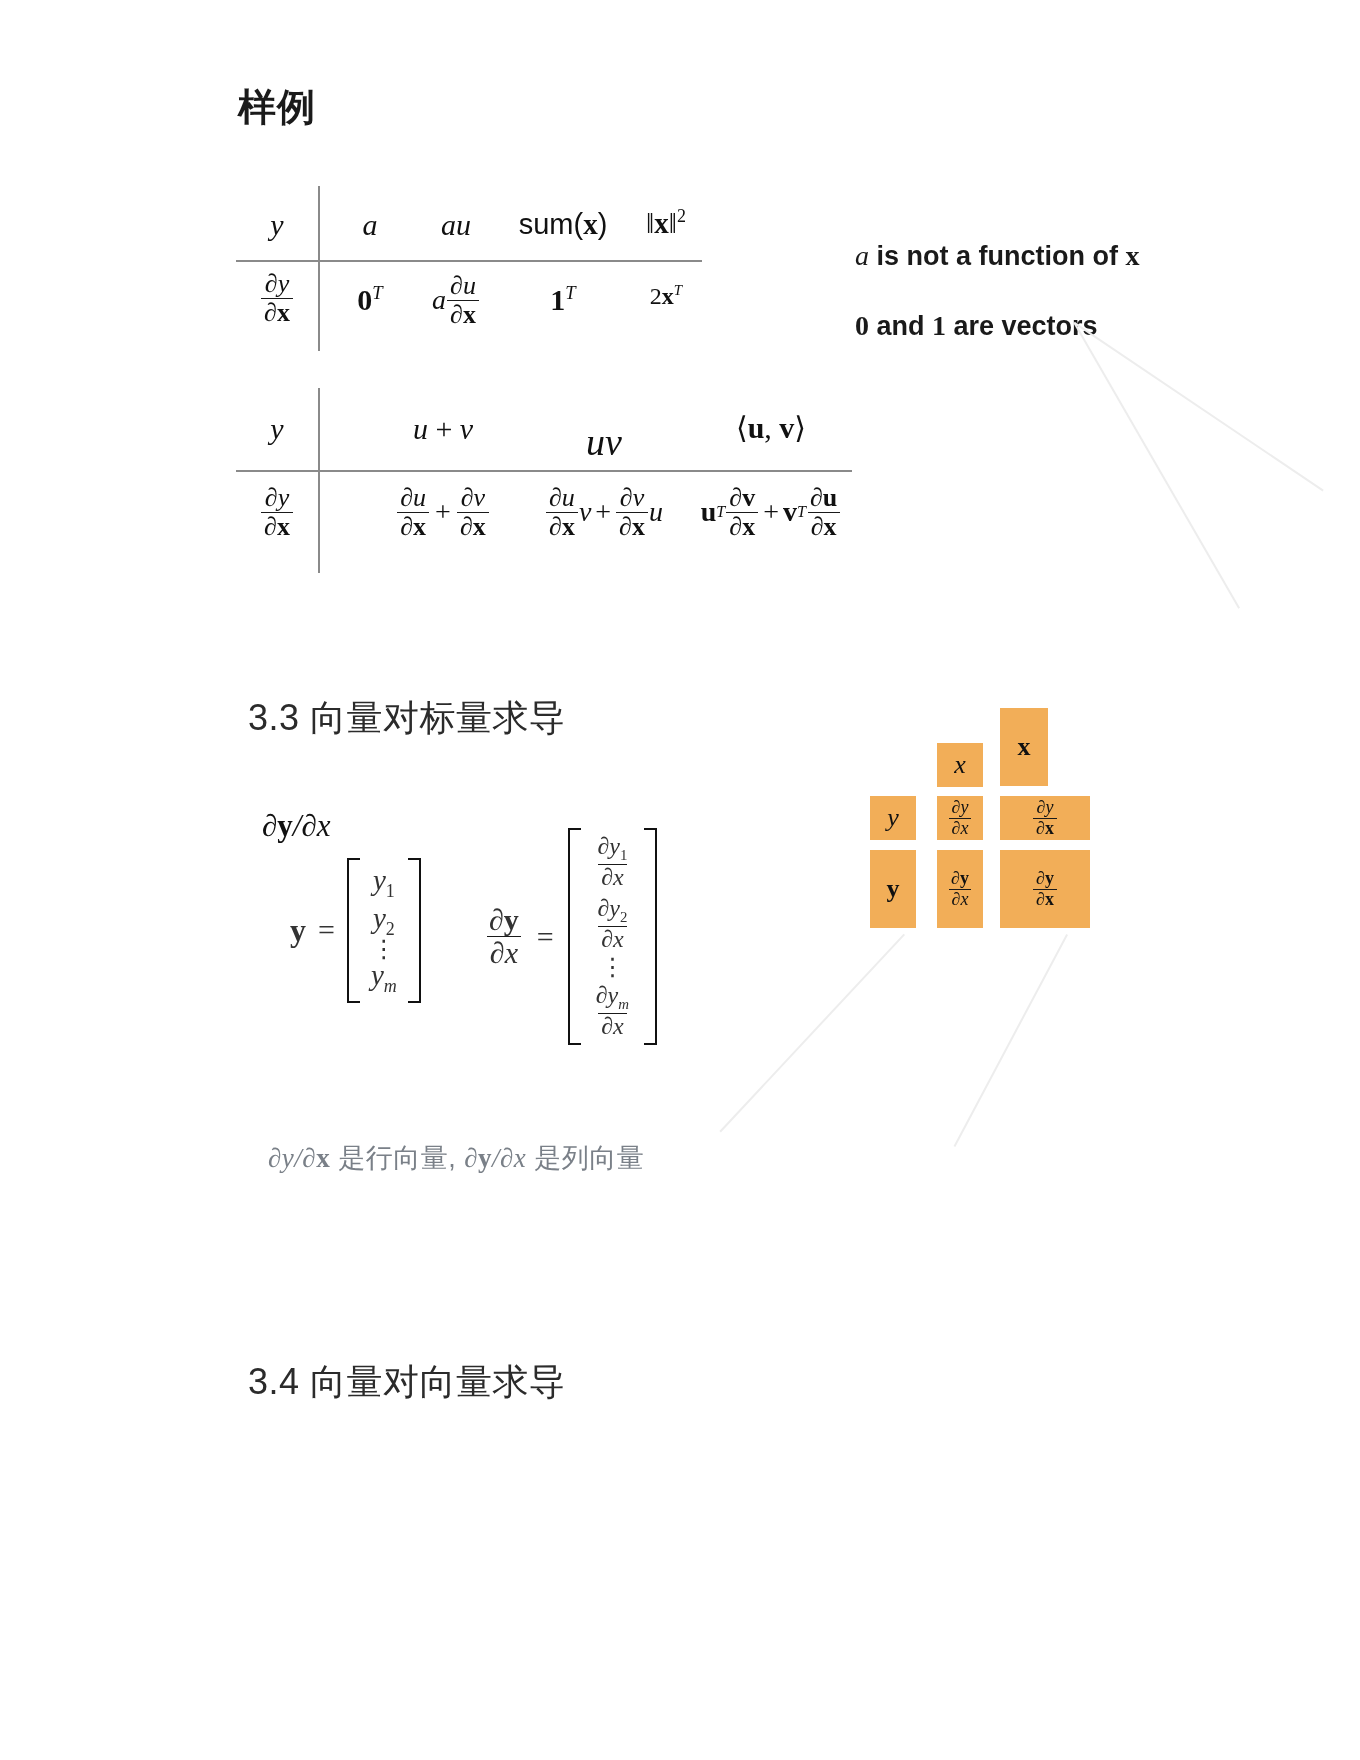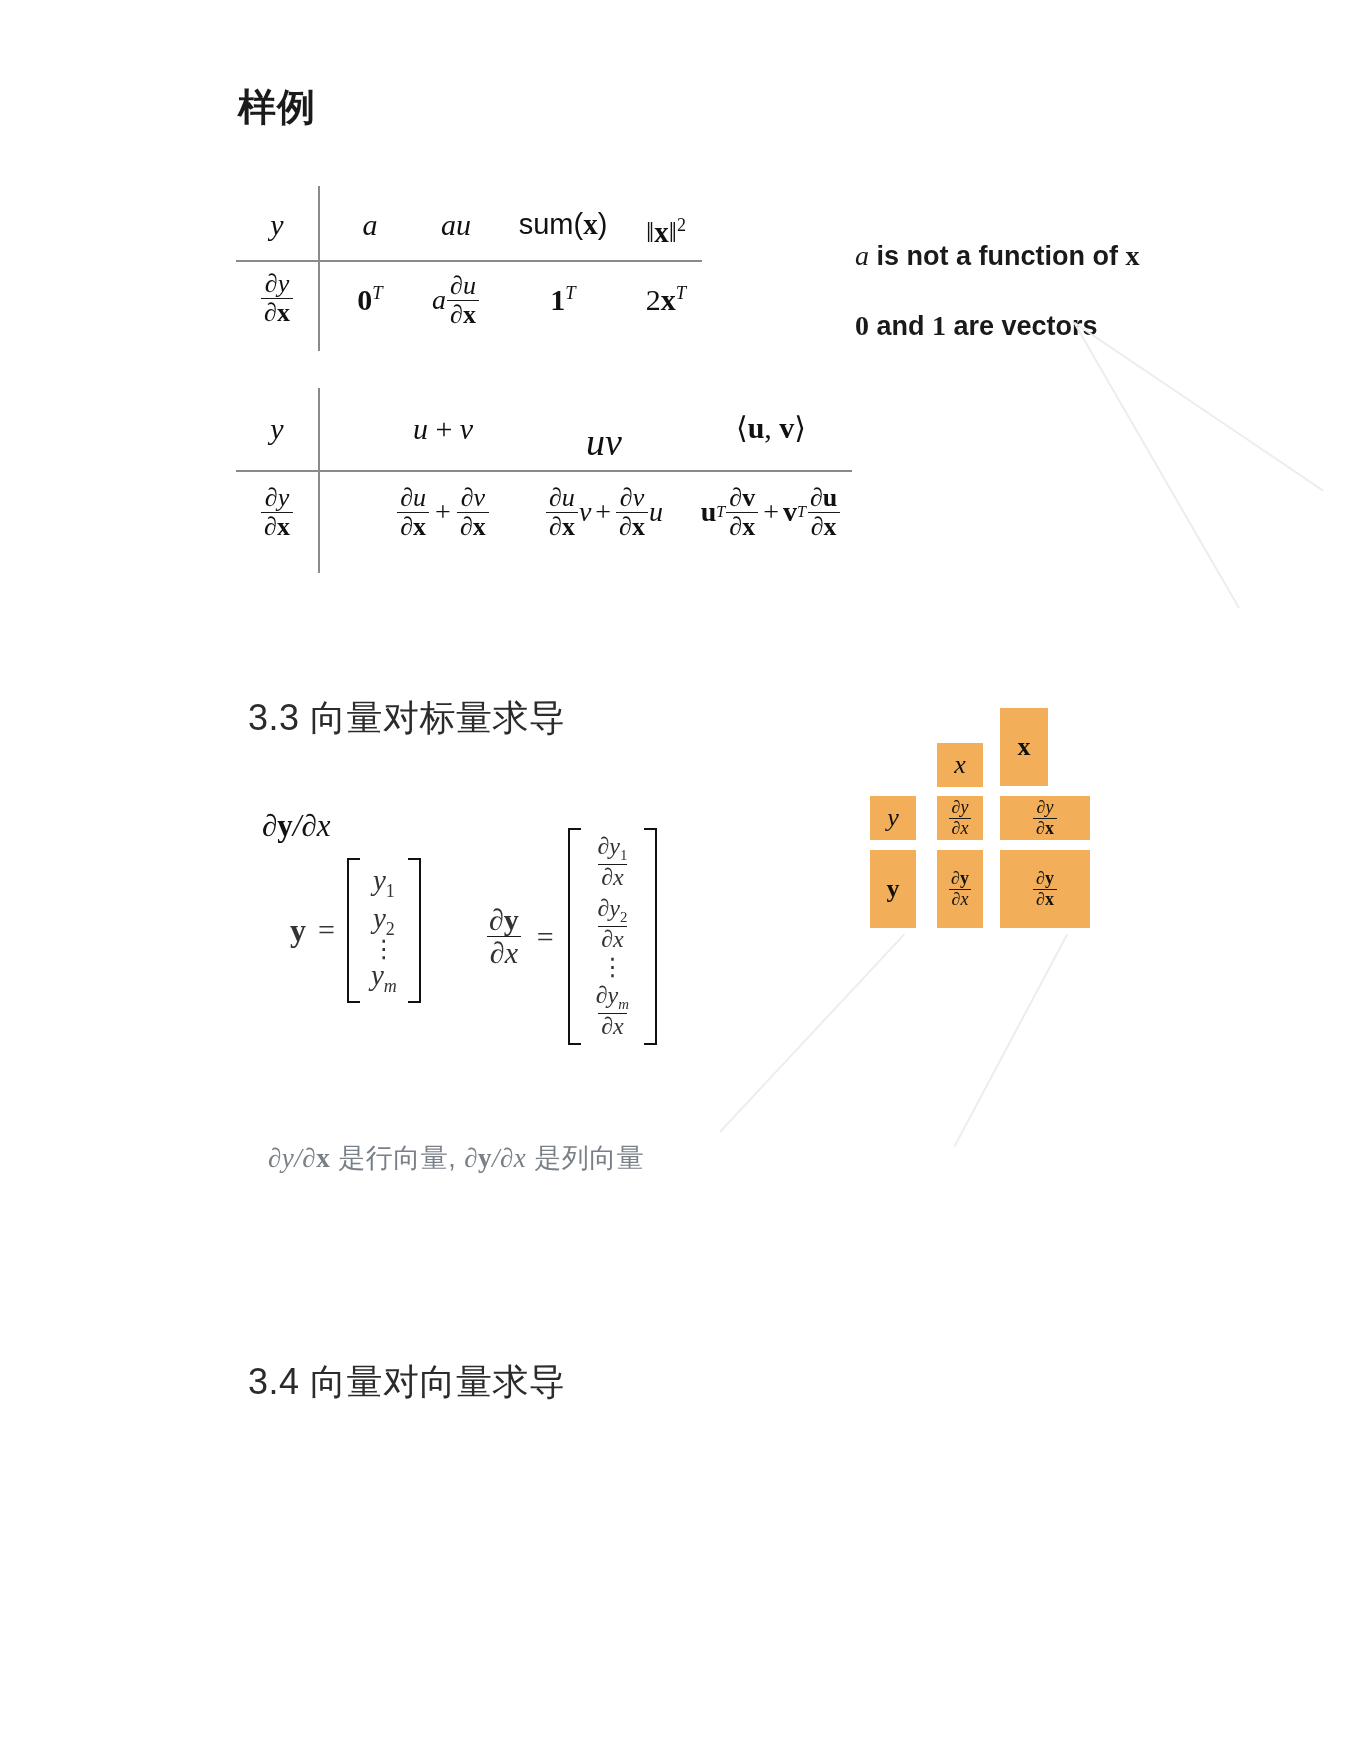--- a/index.html
+++ b/index.html
@@ -246,7 +246,7 @@
       <div class="c-1 cell" style="top:22px;font-size:30px;"><span class="mi">a</span></div>
       <div class="c-2 cell" style="top:22px;font-size:30px;"><span class="mi">au</span></div>
       <div class="c-3 cell" style="top:22px;font-size:29px;"><span style="font-family:'Liberation Sans',sans-serif;">sum(</span><span class="mb">x</span><span style="font-family:'Liberation Sans',sans-serif;">)</span></div>
-      <div class="c-4 cell" style="top:29px;font-size:29px;"><span class="mn">‖</span><span class="mb">x</span><span class="mn">‖</span><span class="sup" style="font-style:normal;">2</span></div>
+      <div class="c-4 cell" style="top:20px;font-size:29px;"><span class="mn">‖</span><span class="mb">x</span><span class="mn">‖</span><span class="sup" style="font-style:normal;">2</span></div>
     </div>
 
     <div class="row-body">

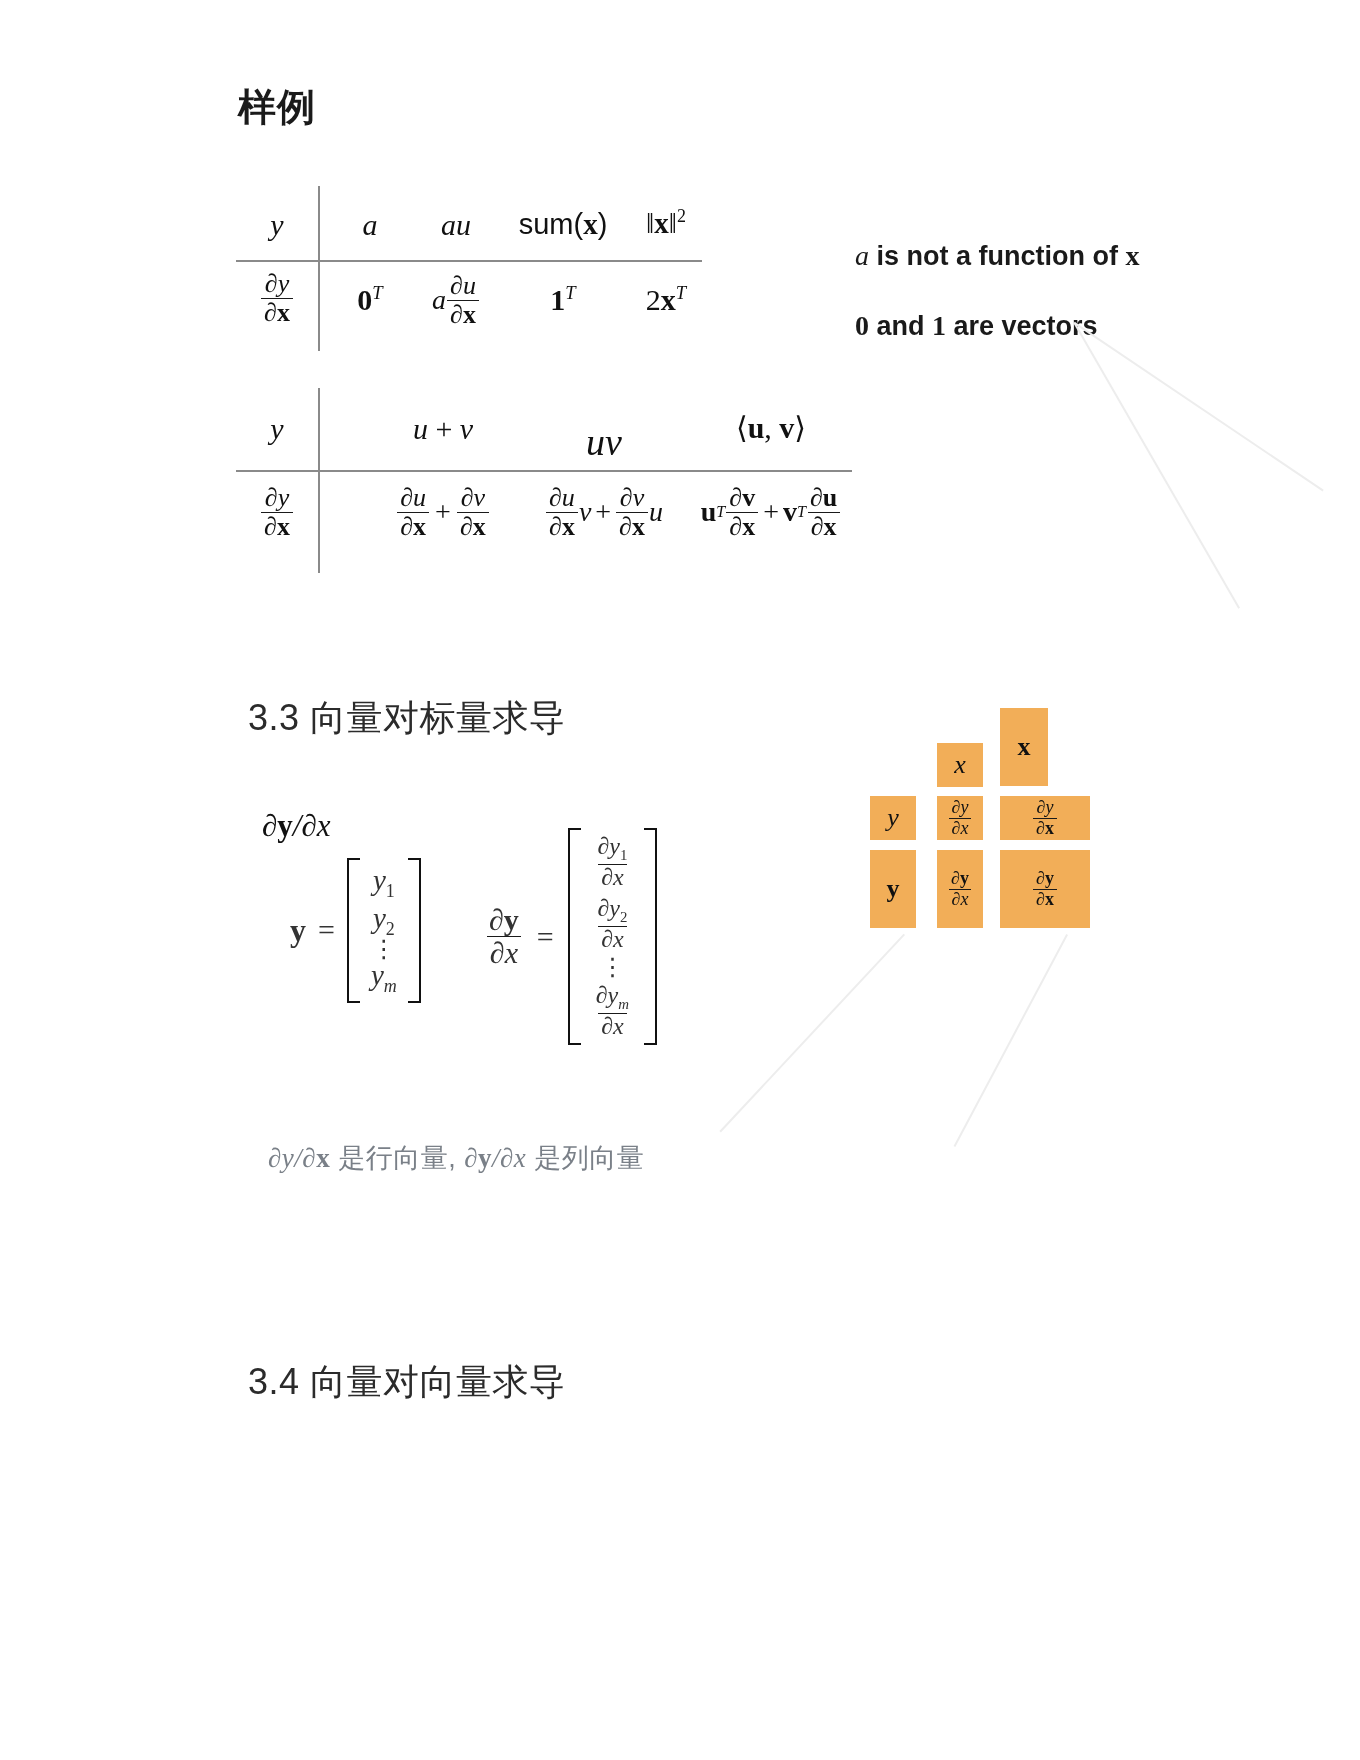--- a/index.html
+++ b/index.html
@@ -265,7 +265,7 @@
           </span>
       </div>
       <div class="c-3 cell" style="top:20px;font-size:30px;"><span class="mb">1</span><span class="sup">T</span></div>
-      <div class="c-4 cell" style="top:20px;font-size:30px;"><span class="mn">2</span><span class="mb">x</span><span class="sup">T</span></div>
+      <div class="c-4 cell" style="top:20px;font-size:24px;"><span class="mn">2</span><span class="mb">x</span><span class="sup">T</span></div>
     </div>
   </div>
 </div>

